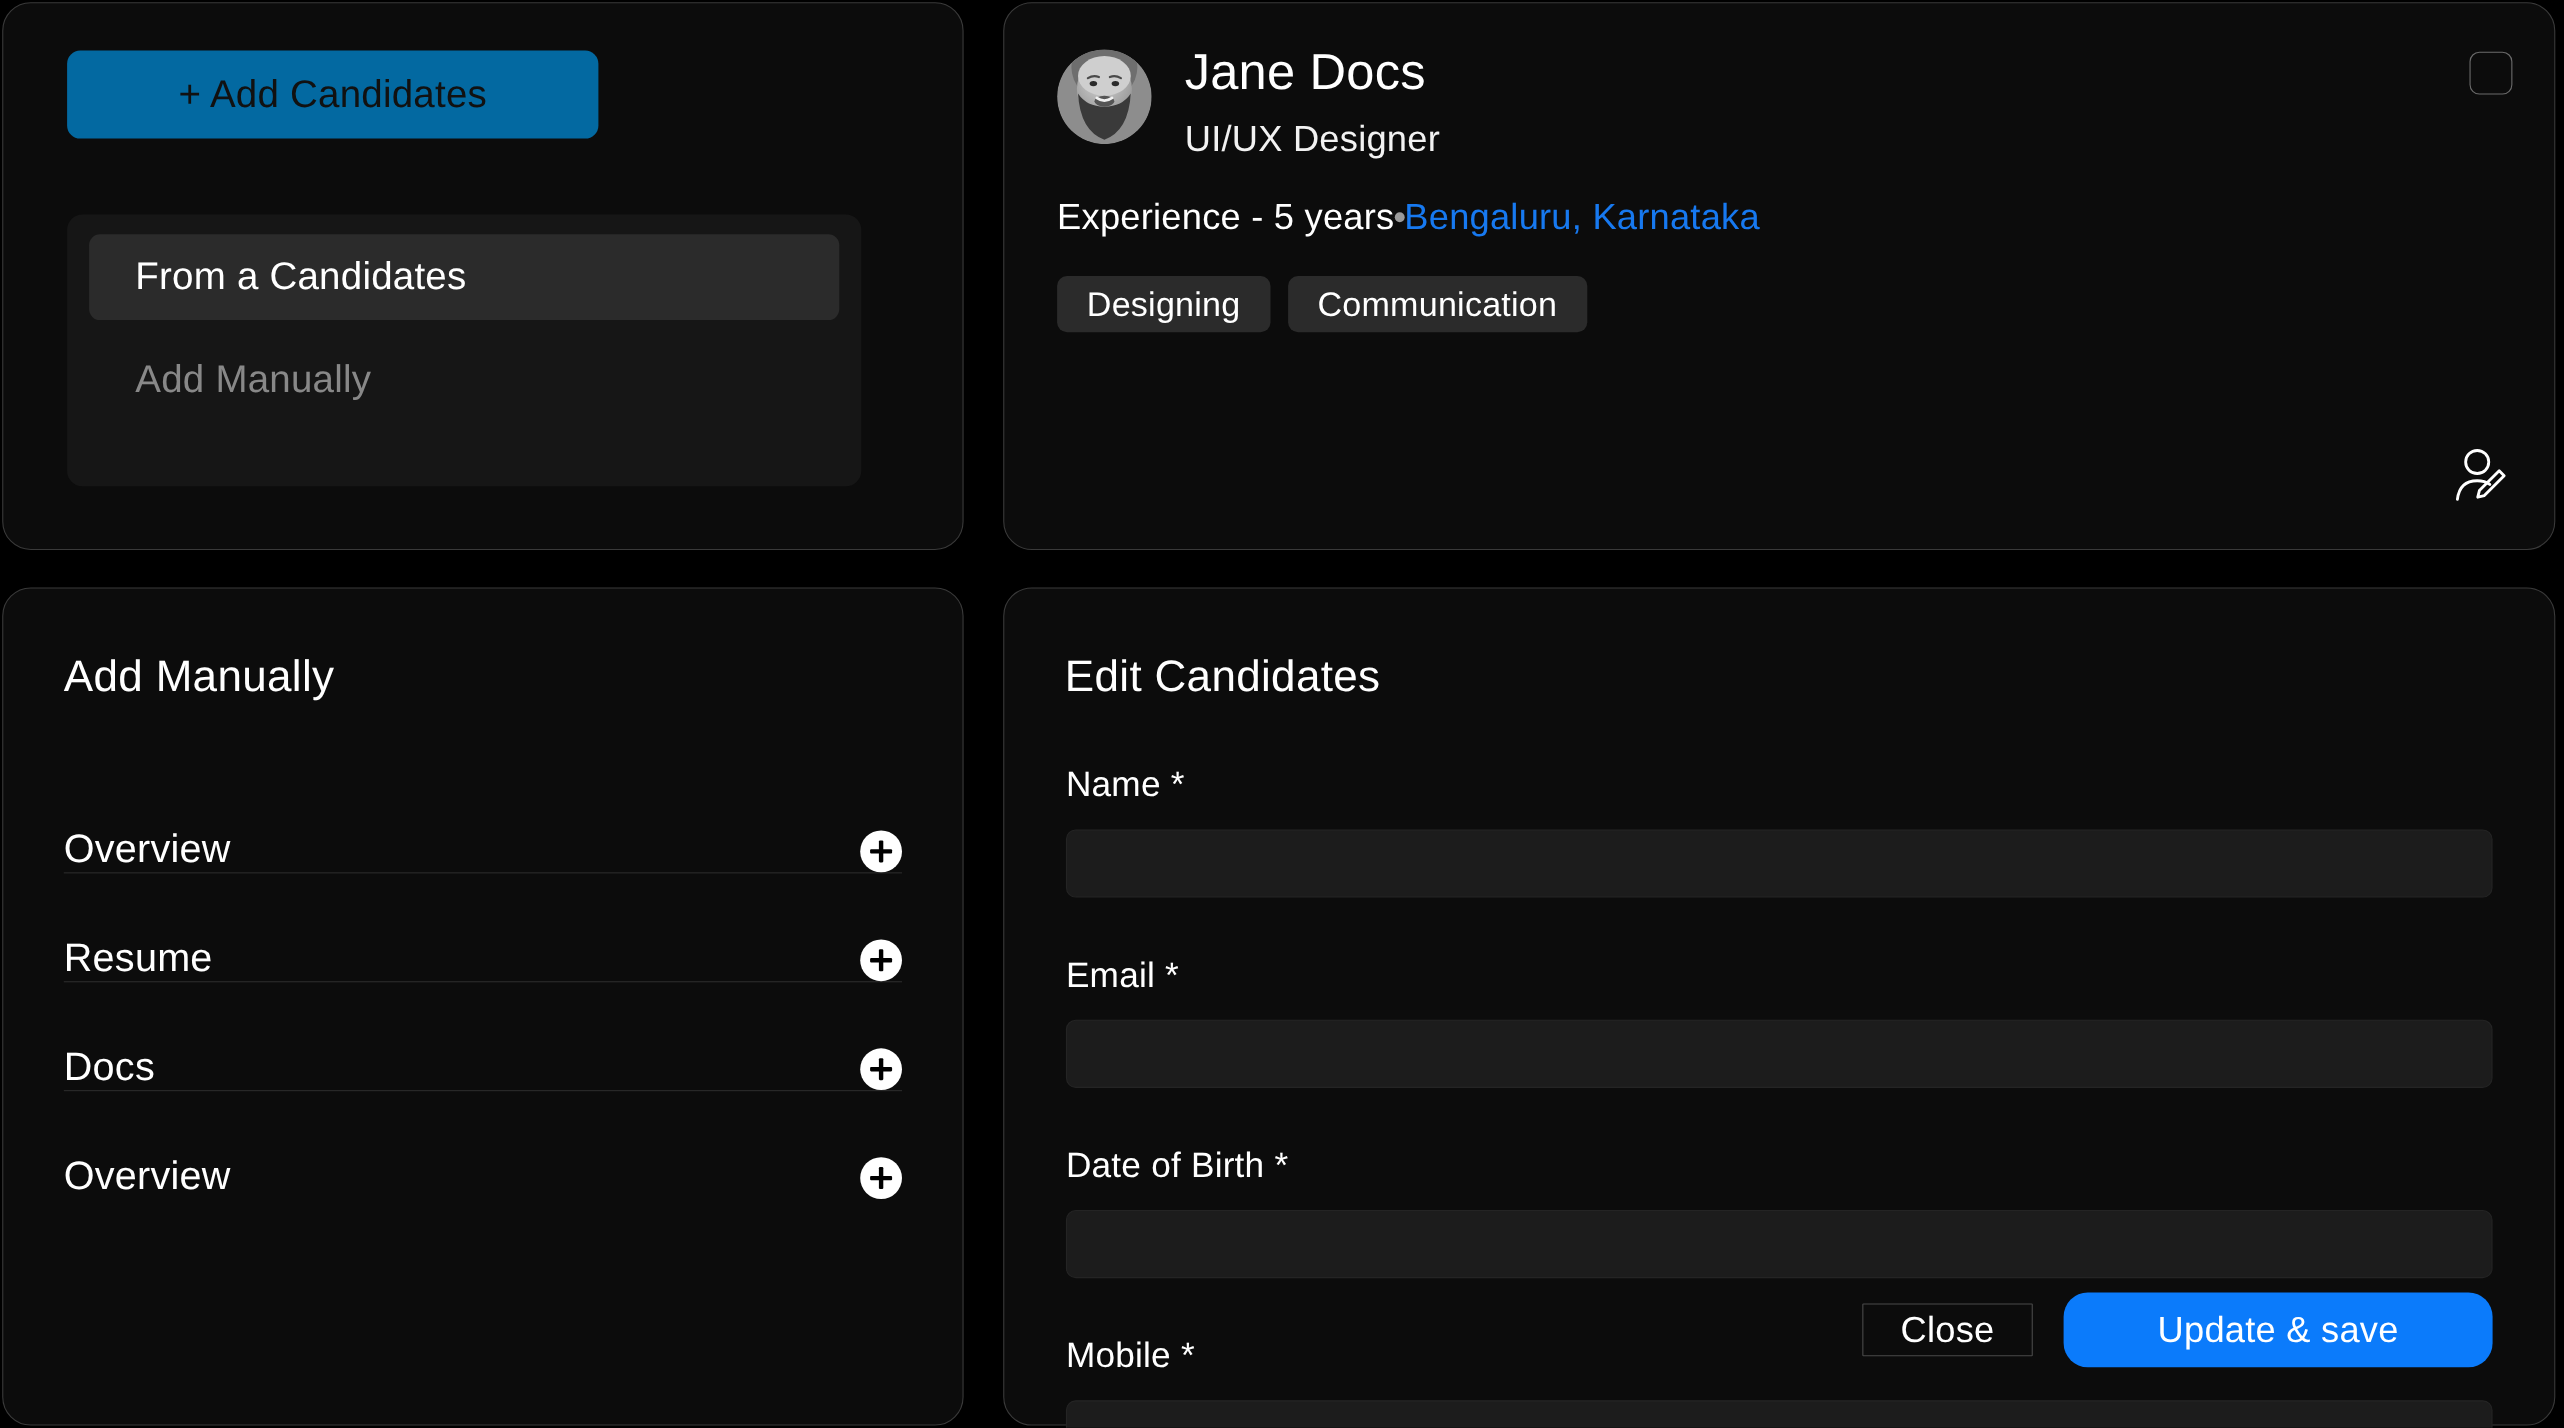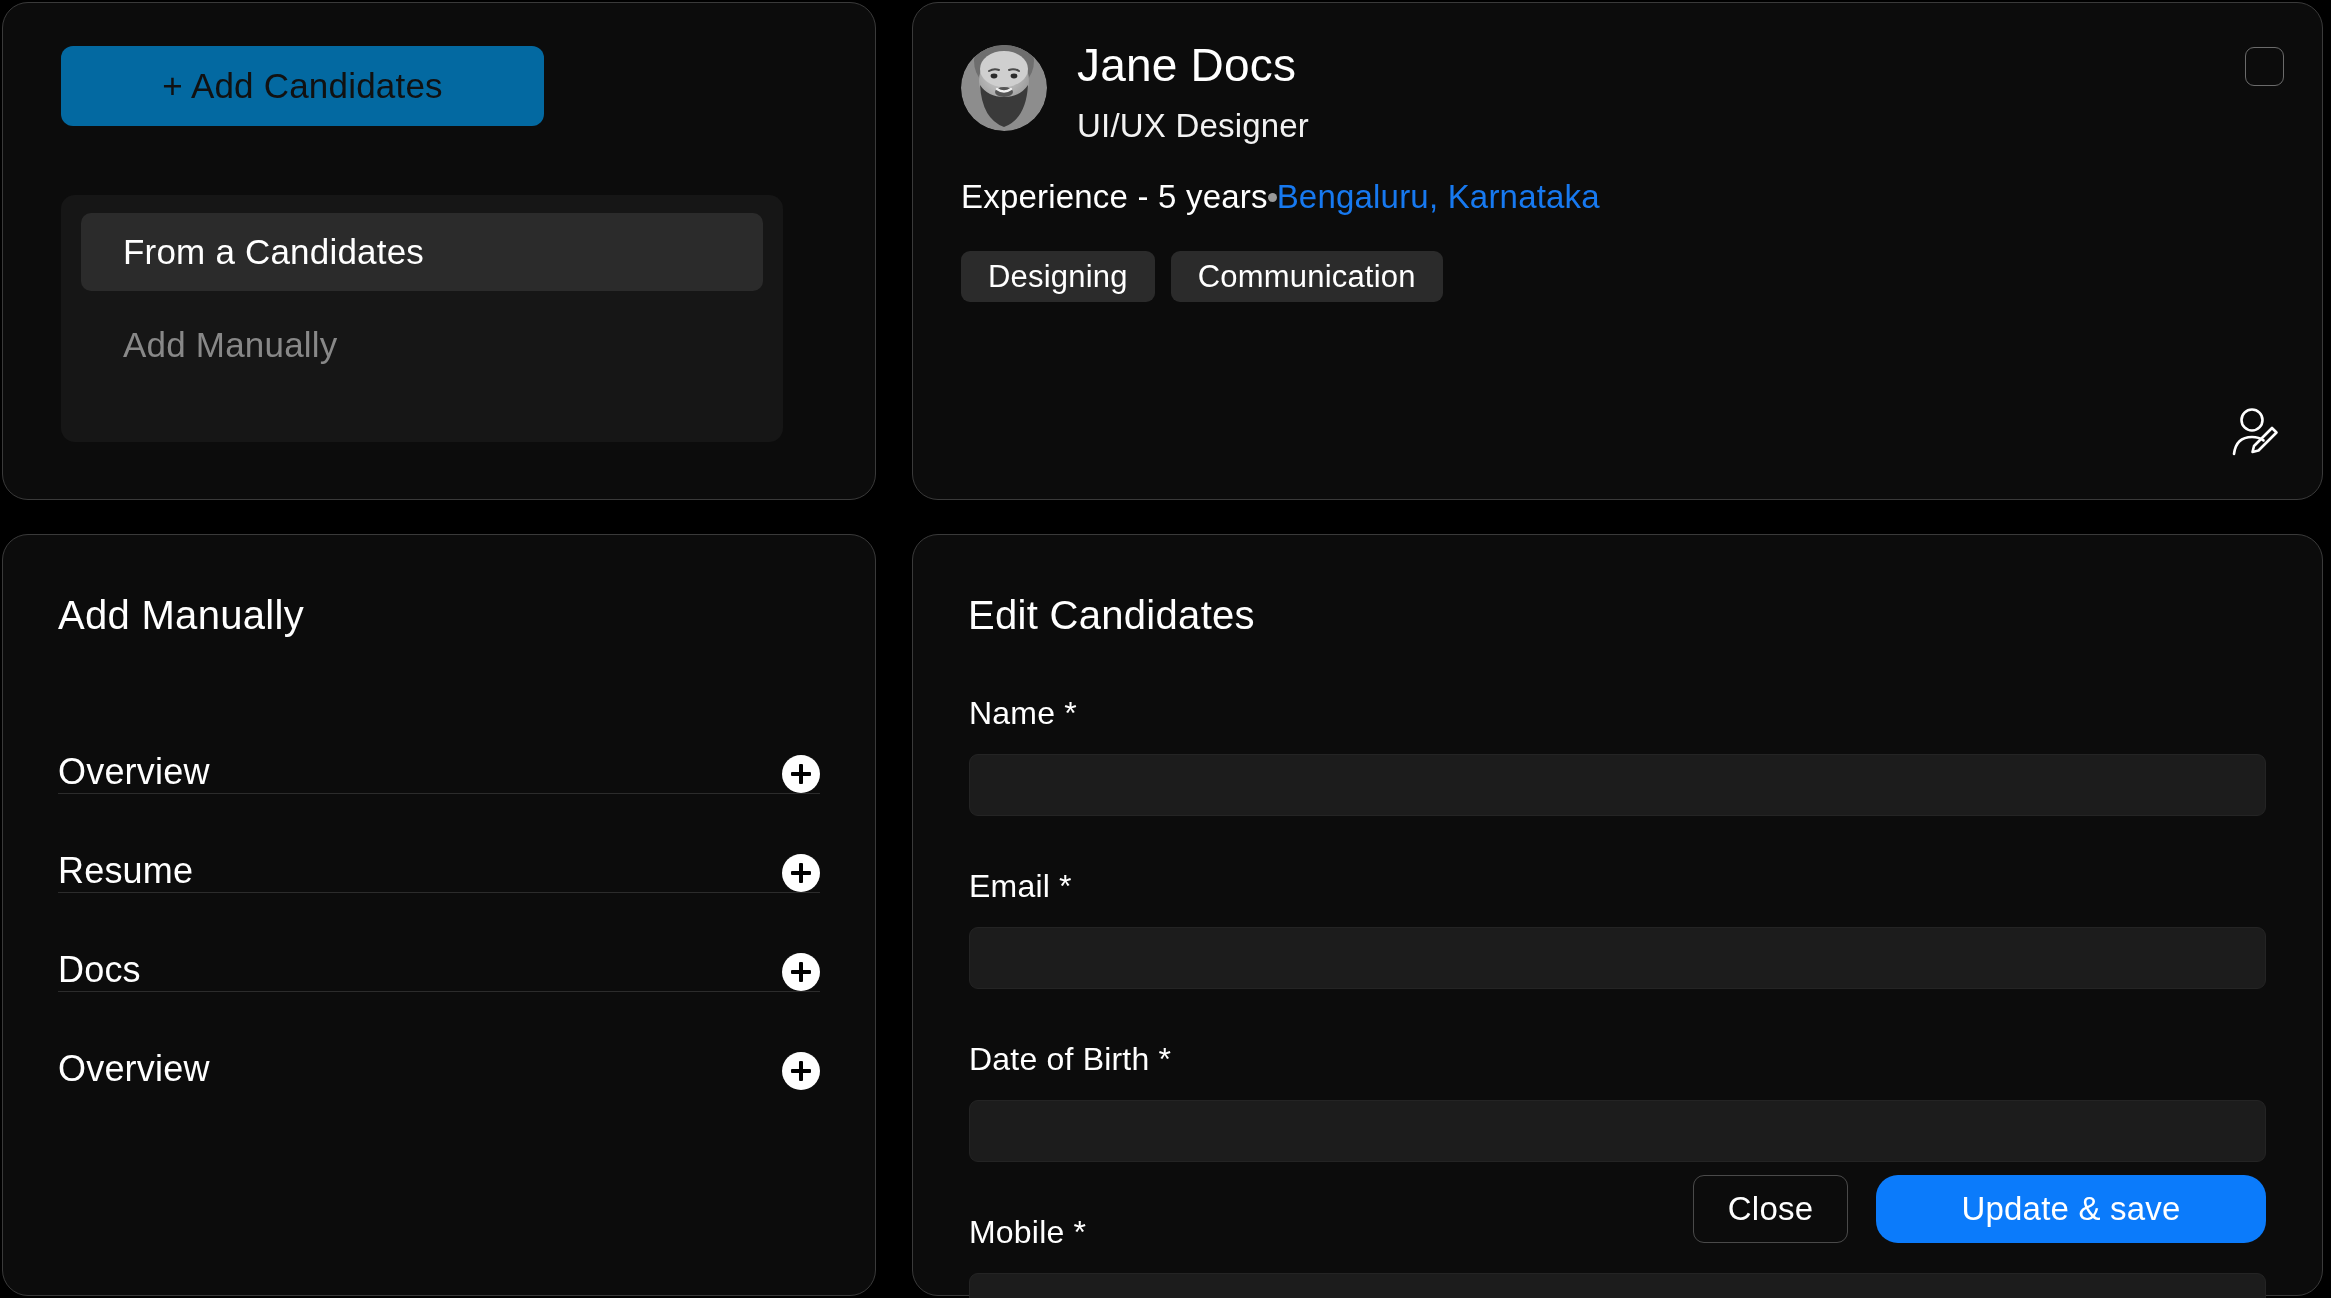--- a/index.html
+++ b/index.html
@@ -290,12 +290,12 @@
   }
 
   .btn-close {
-    height: 68px;
+    height: 48px;
     min-width: 155px;
     padding: 0 30px;
     background: transparent;
     border: 1px solid #4A4A4A;
-    border-radius: 11px;
+    border-radius: 1px;
     color: #FFFFFF;
     font-family: "Liberation Sans", sans-serif;
     font-size: 33px;

